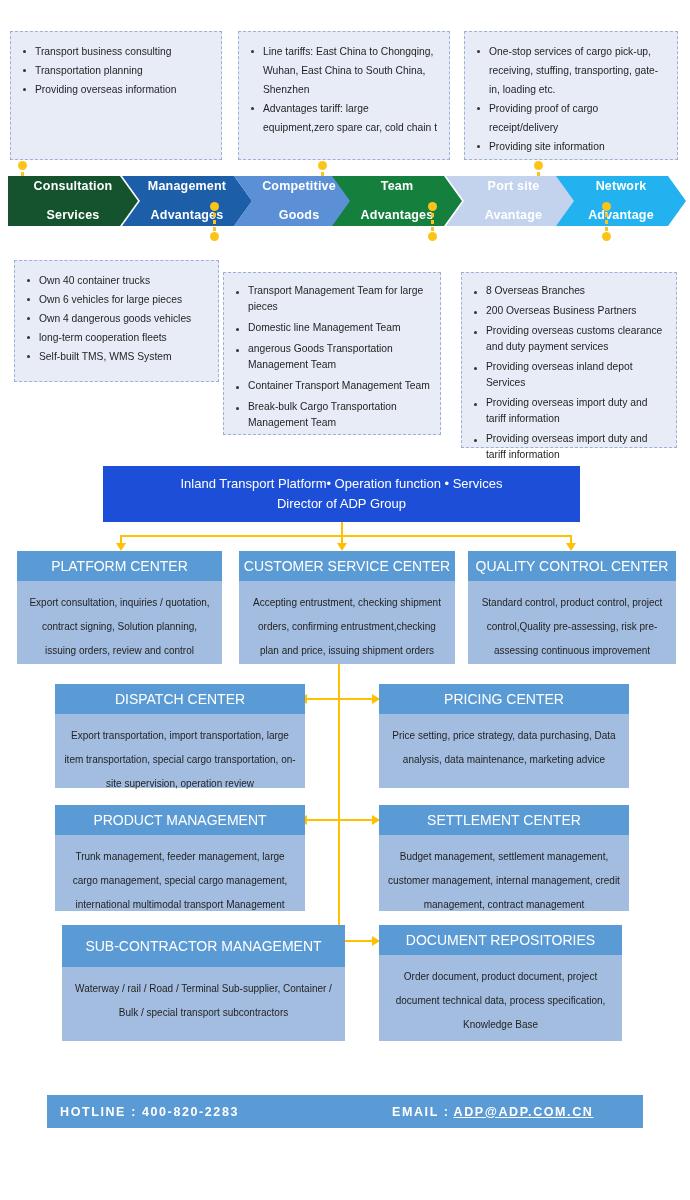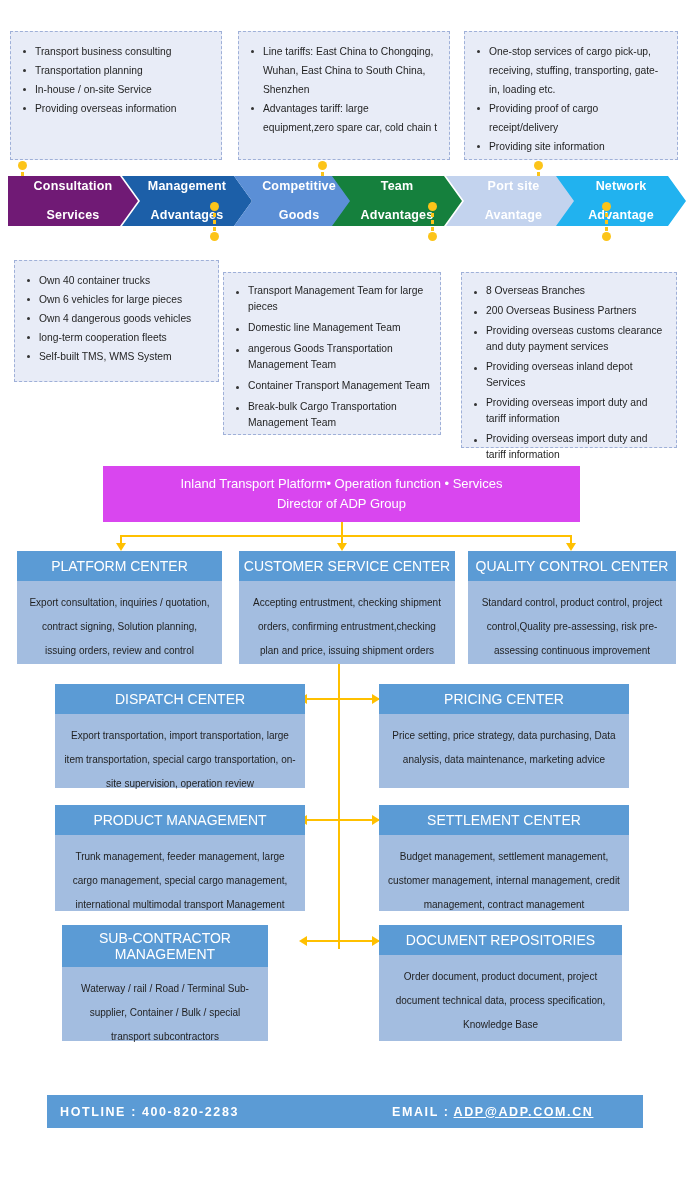--- a/index.html
+++ b/index.html
@@ -186,7 +186,6 @@
     <ul>
       <li>Transport business consulting</li>
       <li>Transportation planning</li>
-      <li>In-house / on-site Service</li>
       <li>Providing overseas information</li>
     </ul>
   </div>

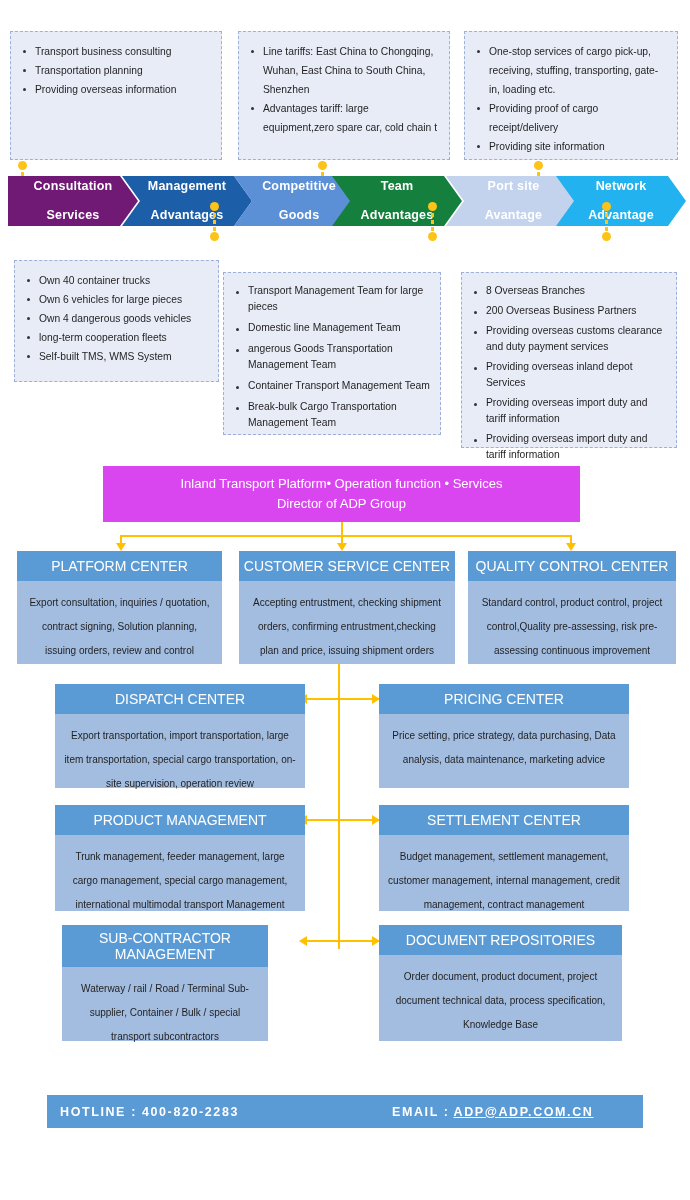--- a/index.html
+++ b/index.html
@@ -222,7 +222,7 @@
   </div>
 
   <div class="chev-band">
-    <div class="chev" style="left: 8px; width: 130px; background: #701a75;">
+    <div class="chev" style="left: 8px; width: 130px; background: #14532d;">
       <span><span>Consultation</span><br><span>Services</span></span>
     </div>
     <div class="chev" style="left: 122px; width: 130px; background: rgb(28, 95, 168);">

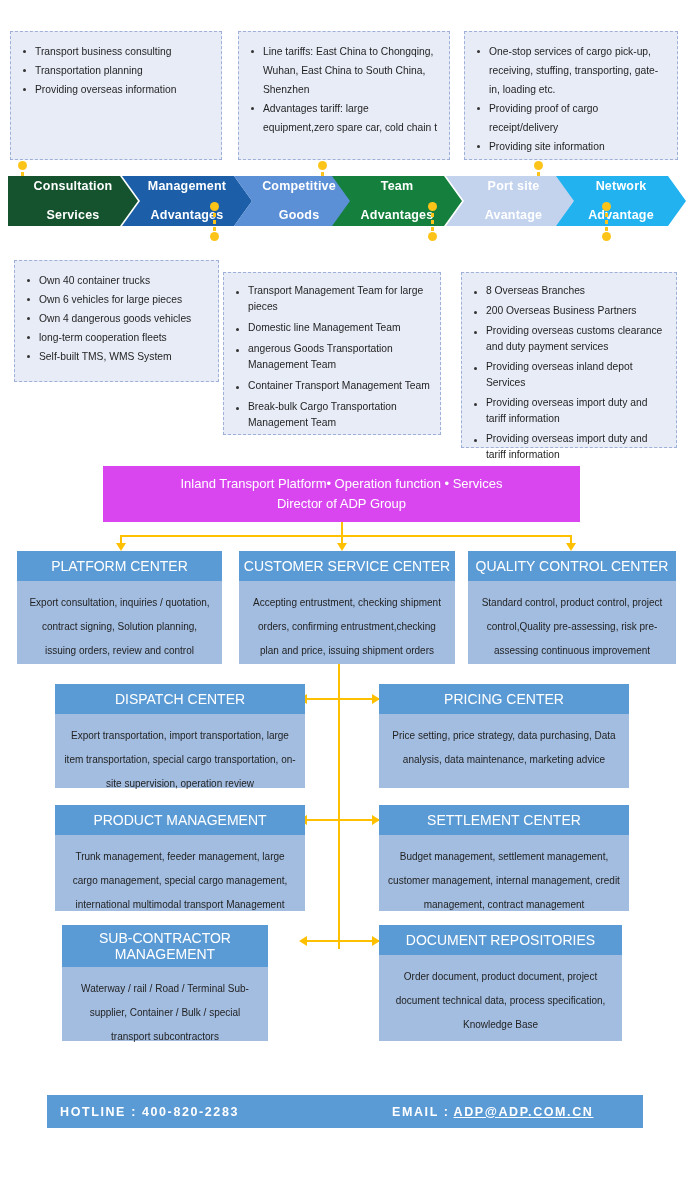--- a/index.html
+++ b/index.html
@@ -94,7 +94,7 @@
     top: 466px;
     width: 477px;
     height: 56px;
-    background: #d946ef;
+    background: #1d4ed8;
     color: #ffffff;
     font-size: 13px;
     line-height: 20px;

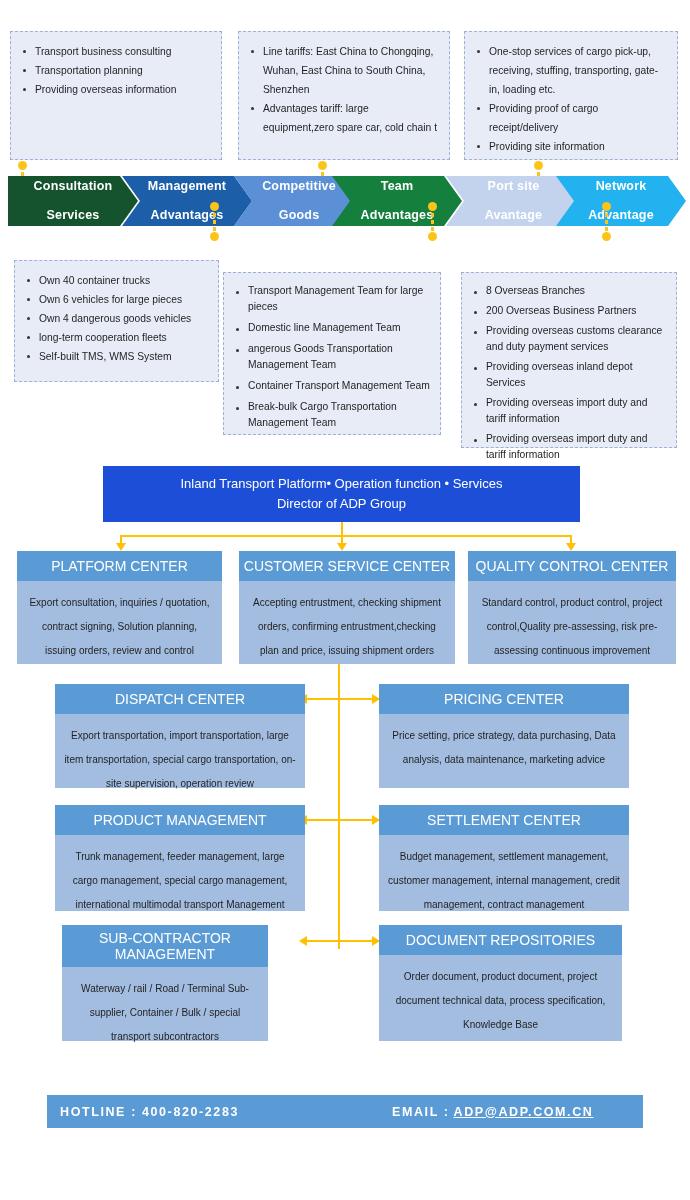--- a/index.html
+++ b/index.html
@@ -350,7 +350,7 @@
   <div class="arrow-left" style="left:299px; top:936px;"></div>
   <div class="arrow-right" style="left:372px; top:936px;"></div>
 
-  <div class="dept two-line" style="left:62px; top:925px; width:206px; height:116px;">
+  <div class="dept two-line" style="left:62px; top:925px; width:283px; height:116px;">
     <div class="hd">SUB-CONTRACTOR MANAGEMENT</div>
     <div class="bd">Waterway / rail / Road / Terminal Sub-supplier, Container / Bulk / special transport subcontractors</div>
   </div>

